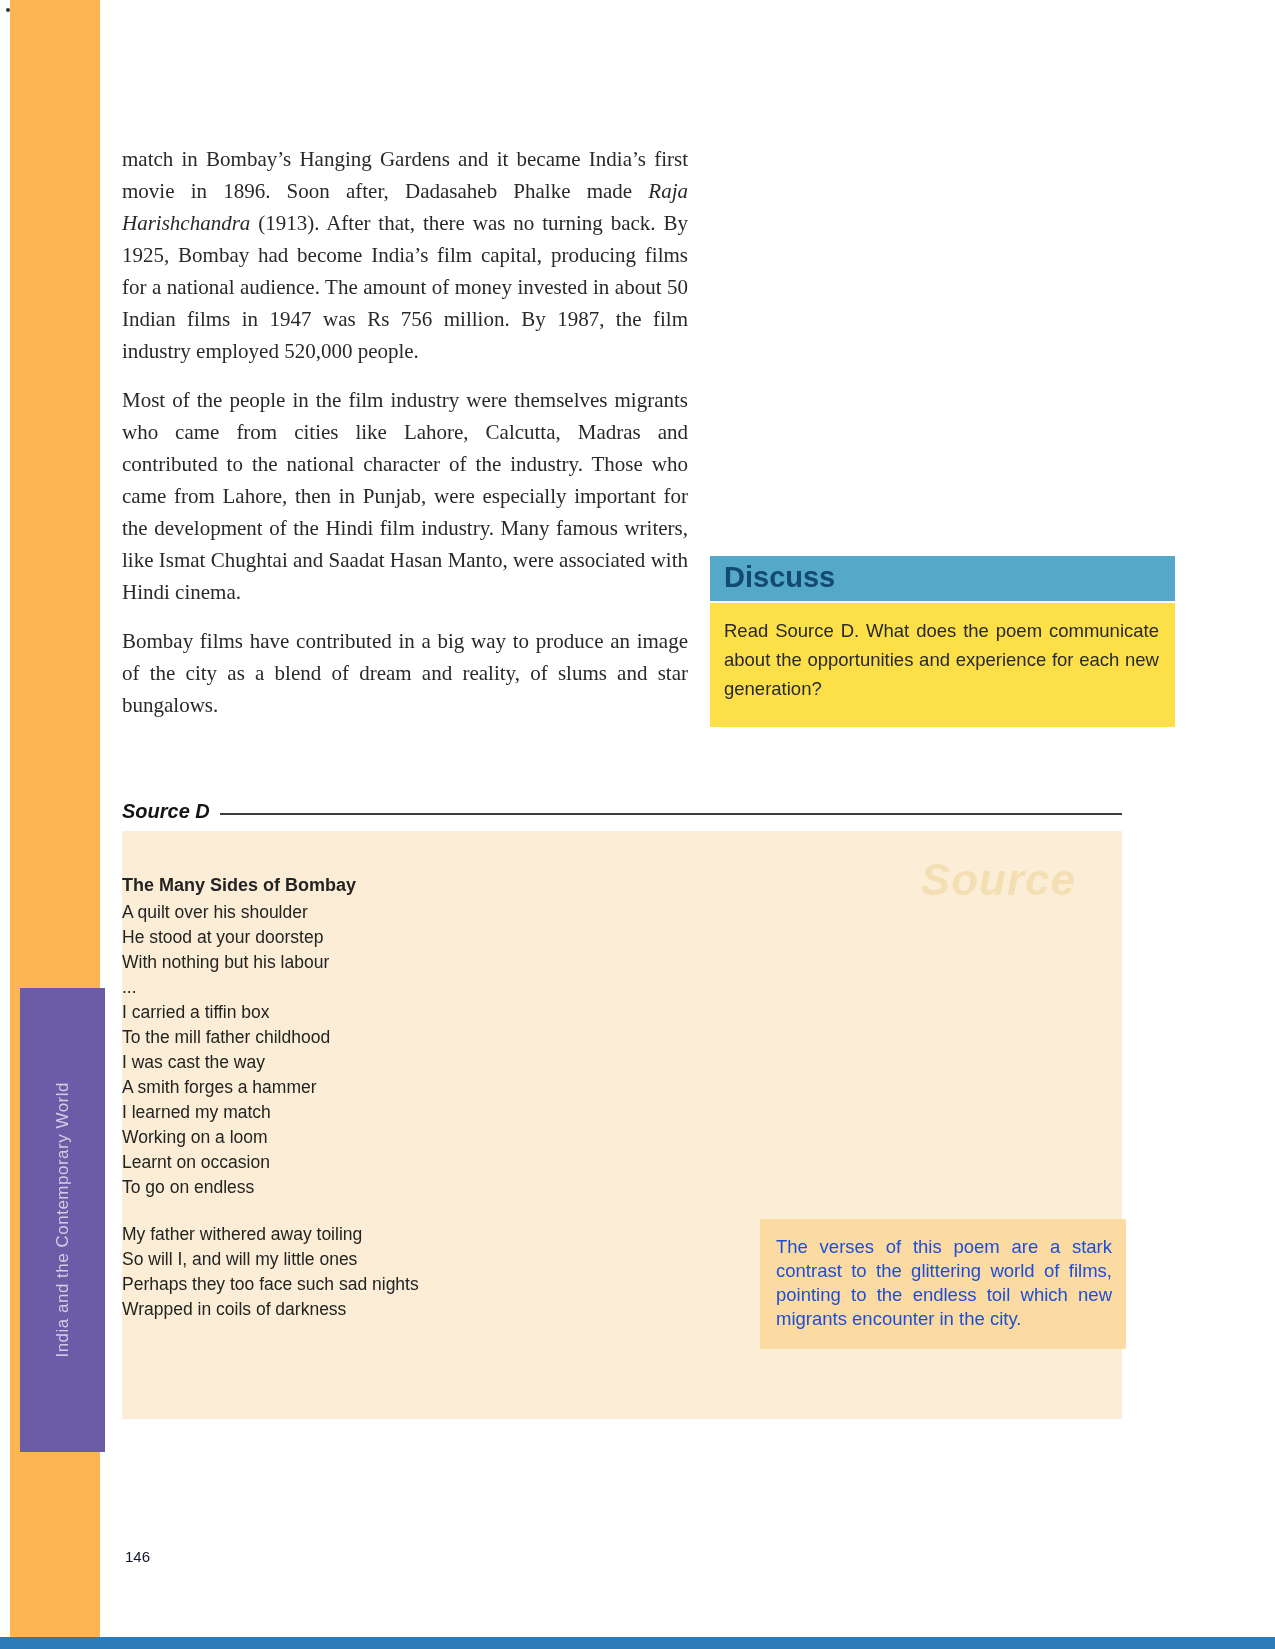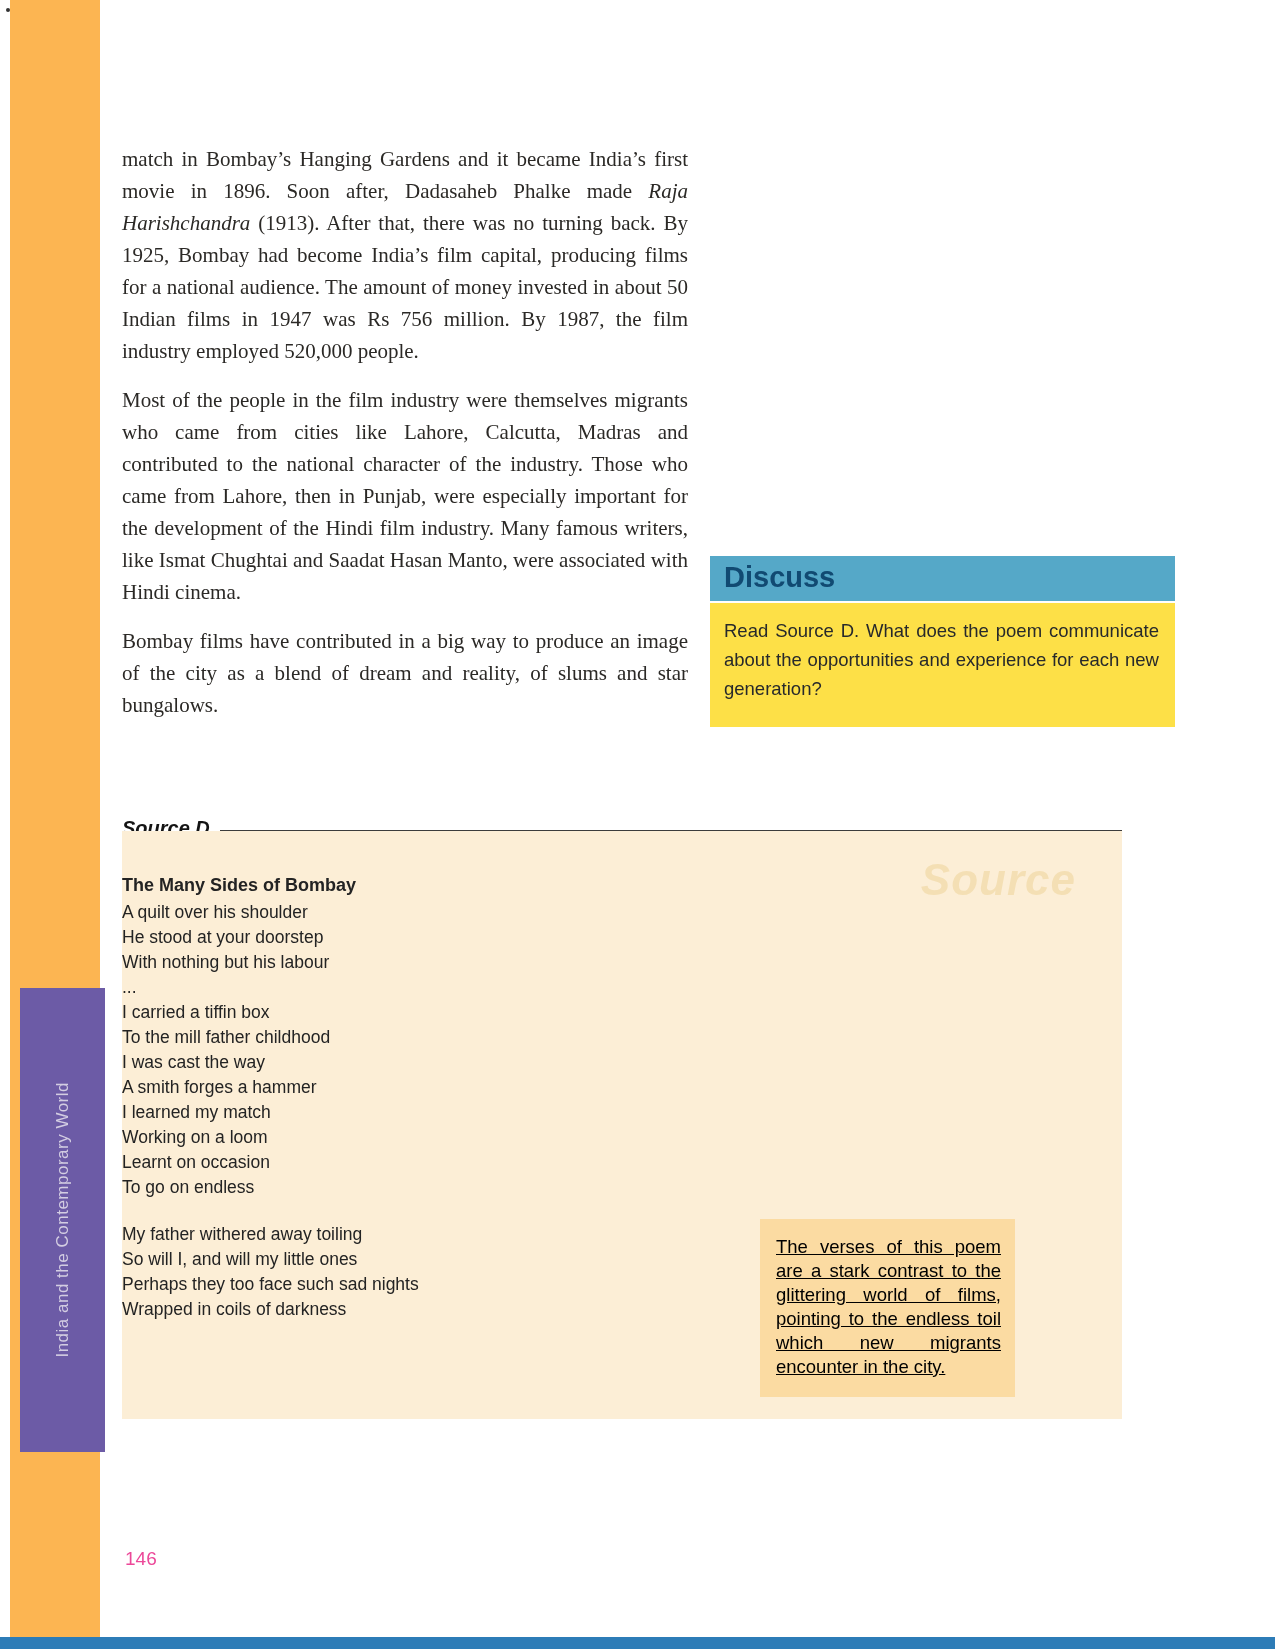--- a/index.html
+++ b/index.html
@@ -93,7 +93,7 @@
   
   .source-label-row {
     position: absolute;
-    left: 122px; top: 817px;
+    left: 122px; top: 800px;
     width: 1000px;
     display: flex;
     align-items: center;

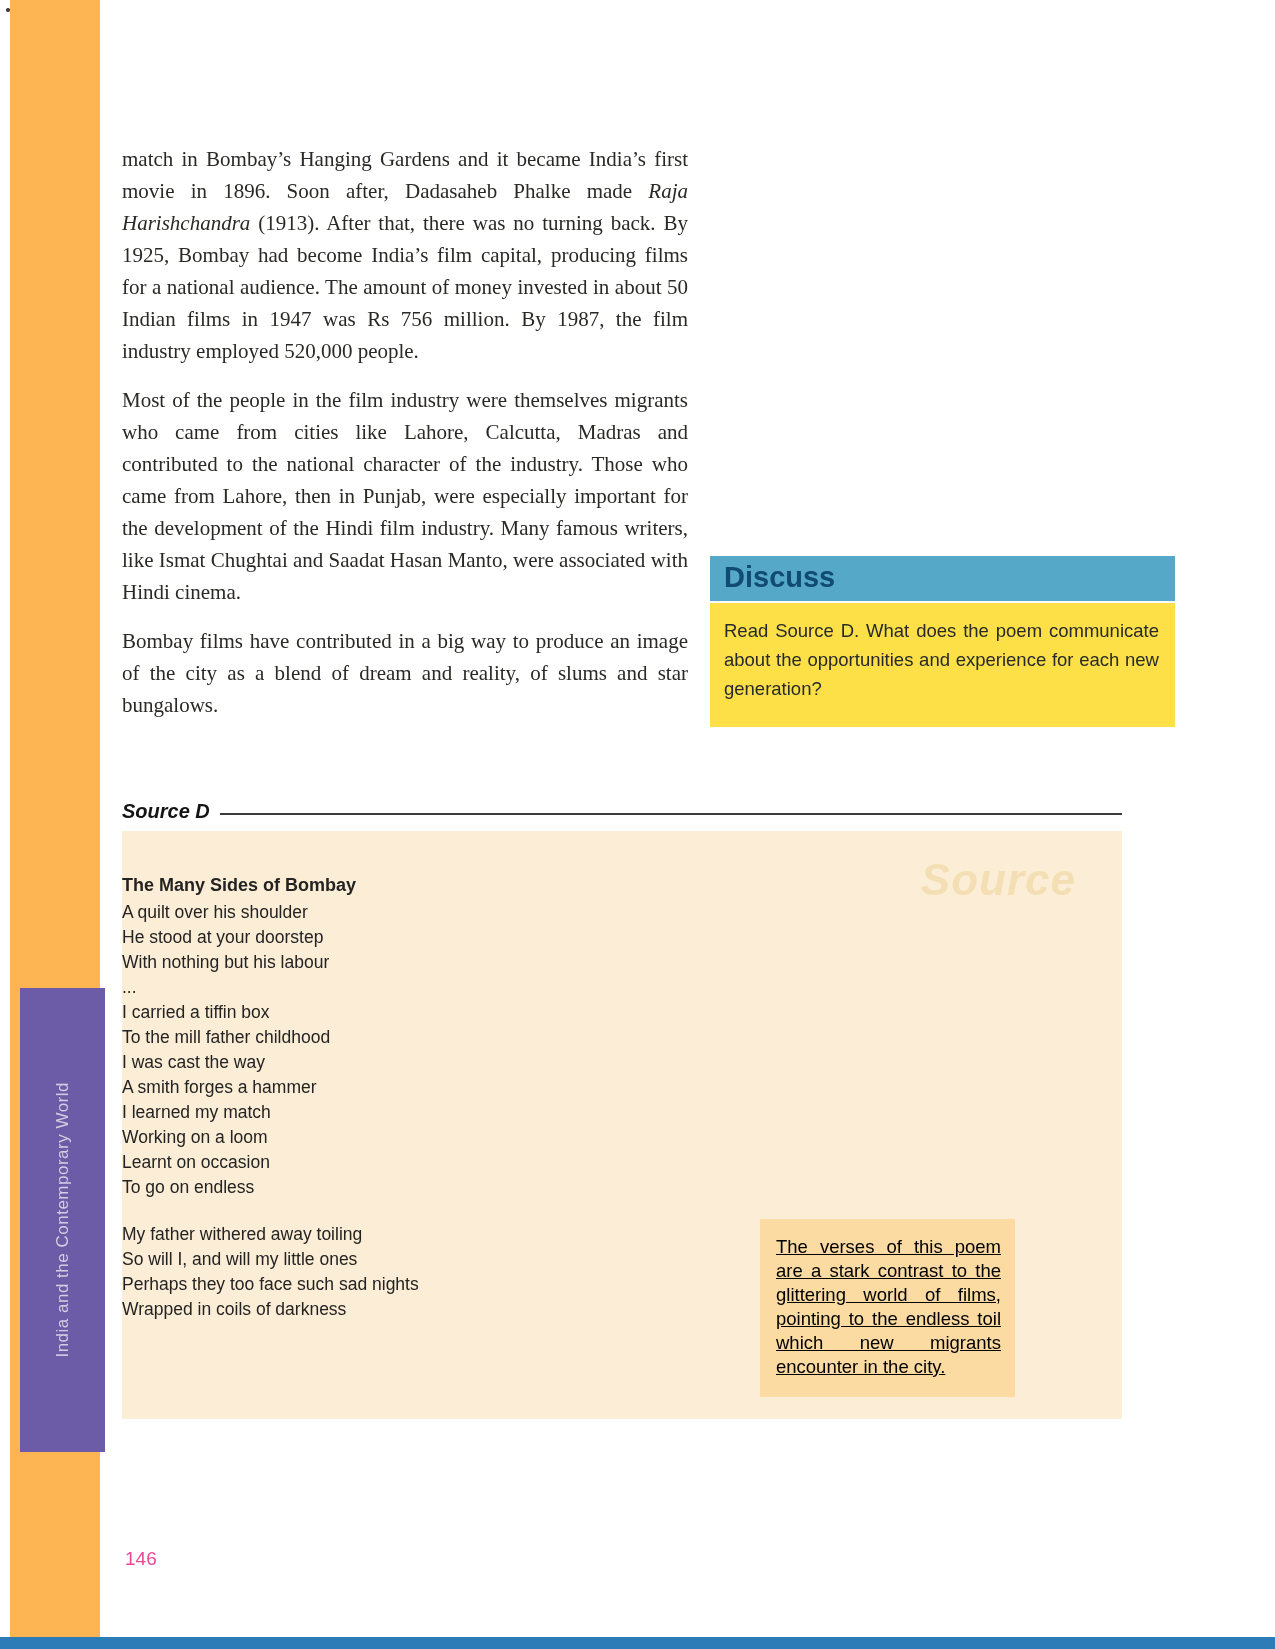--- a/index.html
+++ b/index.html
@@ -155,14 +155,13 @@
   .note {
     position: absolute;
     left: 638px; top: 388px;
-    width: 255px;
+    width: 366px;
     background: #fbdba2;
     padding: 16px 14px 18px 16px;
     font-size: 18.5px;
     line-height: 24px;
     text-align: justify;
-    color: #000000;
-    text-decoration: underline;
+    color: #1d4ed8;
   }
 
   .page-number {

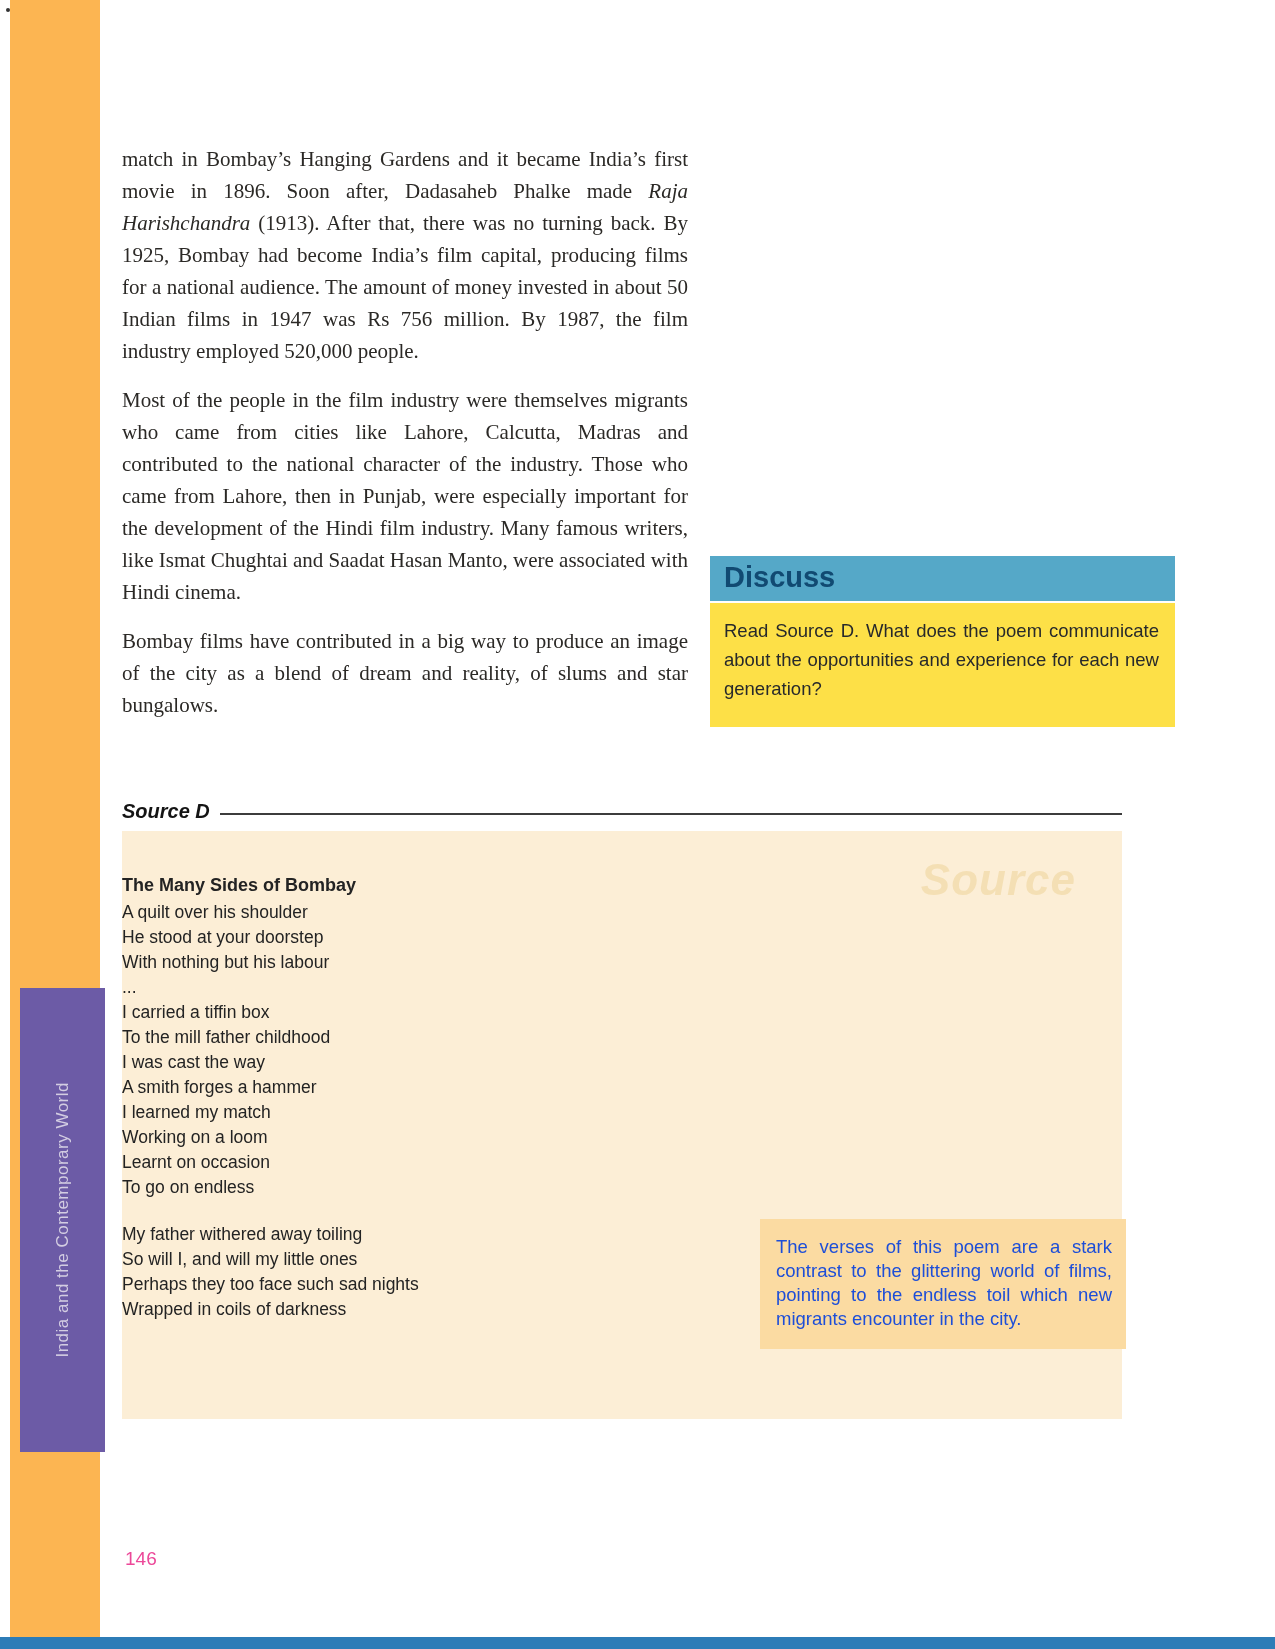--- a/index.html
+++ b/index.html
@@ -168,8 +168,8 @@
     position: absolute;
     left: 125px; top: 1548px;
     font-family: "Liberation Sans", sans-serif;
-    font-size: 19px;
-    color: #ec4899;
+    font-size: 15px;
+    color: #0f172a;
   }
 </style>
 </head>

